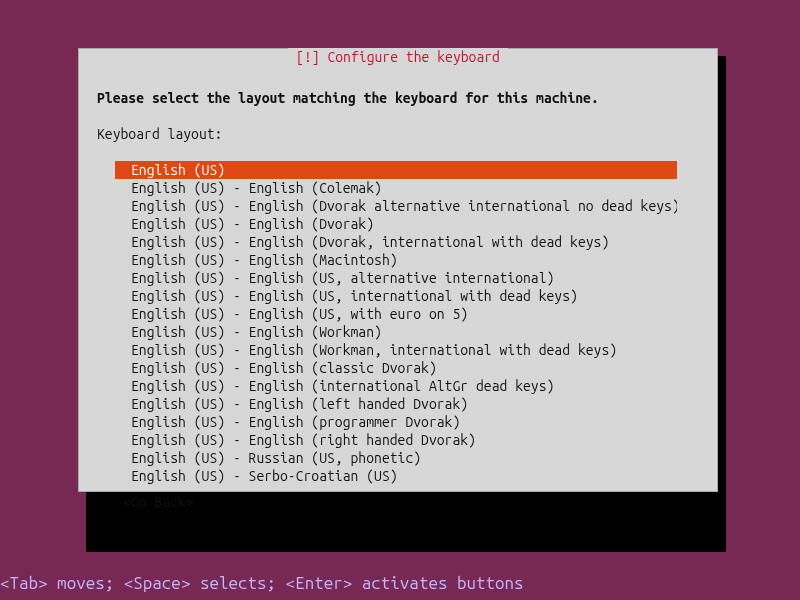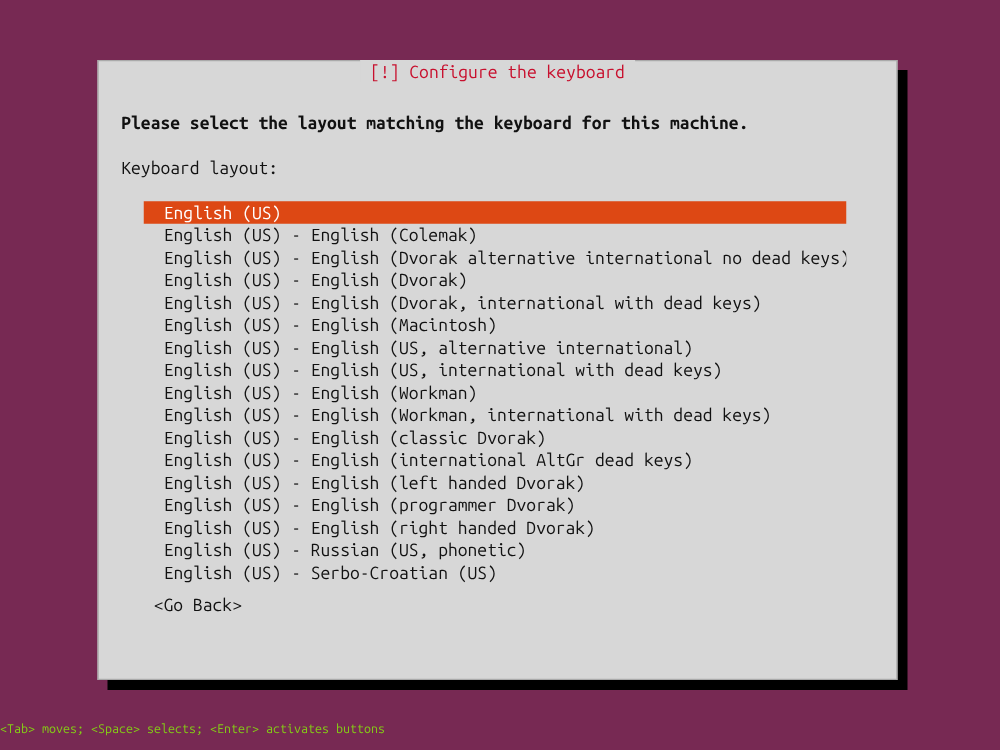--- a/index.html
+++ b/index.html
@@ -26,7 +26,7 @@
       top: 48px;
       left: 78px;
       width: 640px;
-      height: 496px;
+      height: 444px;
       background: #d7d7d7;
       border: 1px solid #aaa;
       padding-top: 8px;

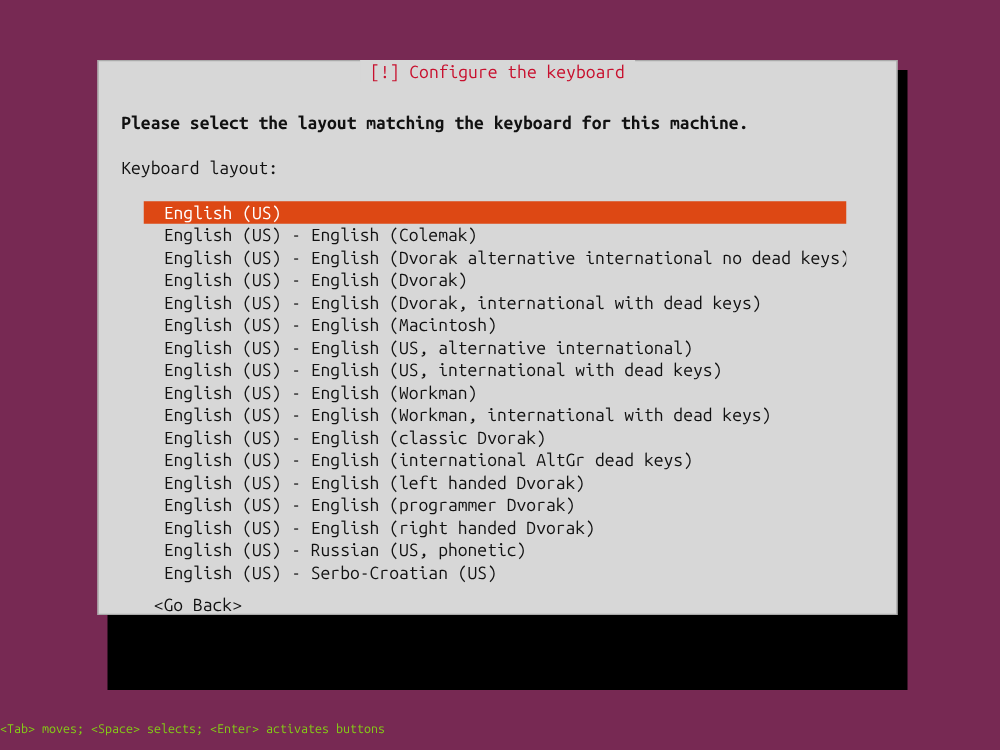--- a/index.html
+++ b/index.html
@@ -106,6 +106,7 @@
         <div class="list-item">English (US) - English (Macintosh)</div>
         <div class="list-item">English (US) - English (US, alternative international)</div>
         <div class="list-item">English (US) - English (US, international with dead keys)</div>
+        <div class="list-item">English (US) - English (US, with euro on 5)</div>
         <div class="list-item">English (US) - English (Workman)</div>
         <div class="list-item">English (US) - English (Workman, international with dead keys)</div>
         <div class="list-item">English (US) - English (classic Dvorak)</div>

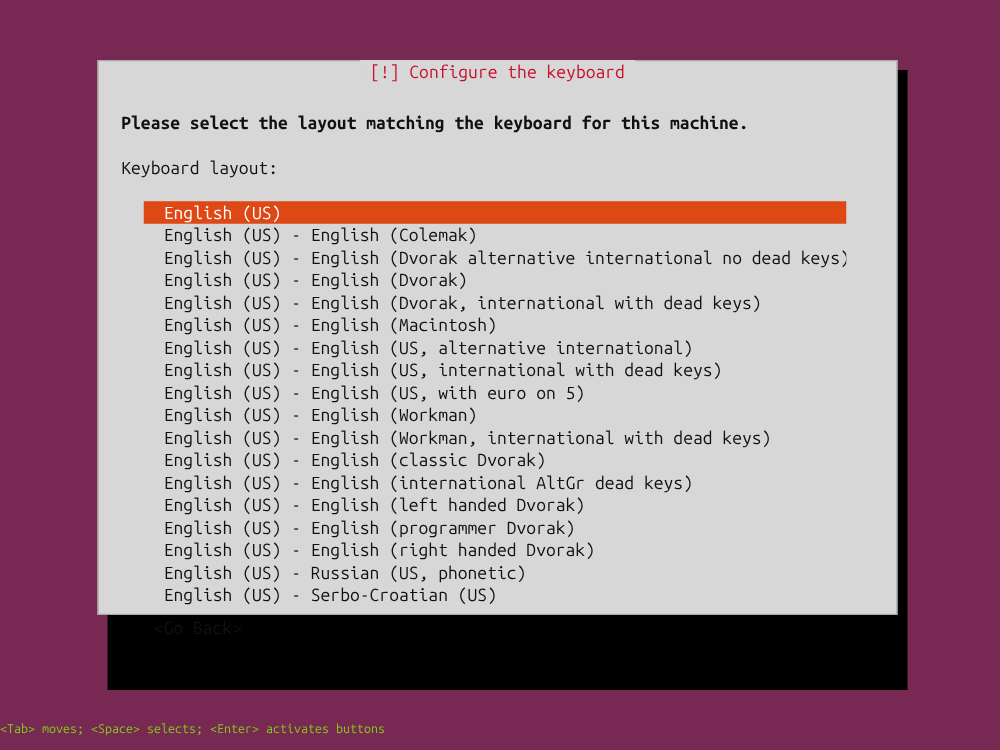--- a/index.html
+++ b/index.html
@@ -80,9 +80,9 @@
       position: absolute;
       left: 0;
       bottom: 8px;
-      color: #84cc16;
+      color: #c4b5fd;
       white-space: pre;
-      font-size: 10px;
+      font-size: 17px;
     }
   </style>
 </head>

